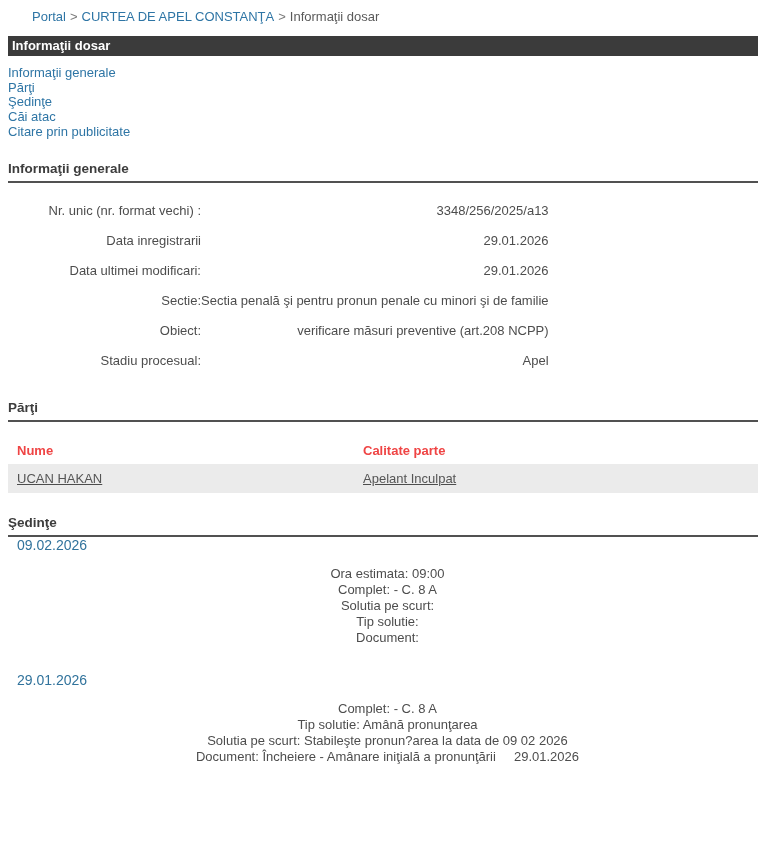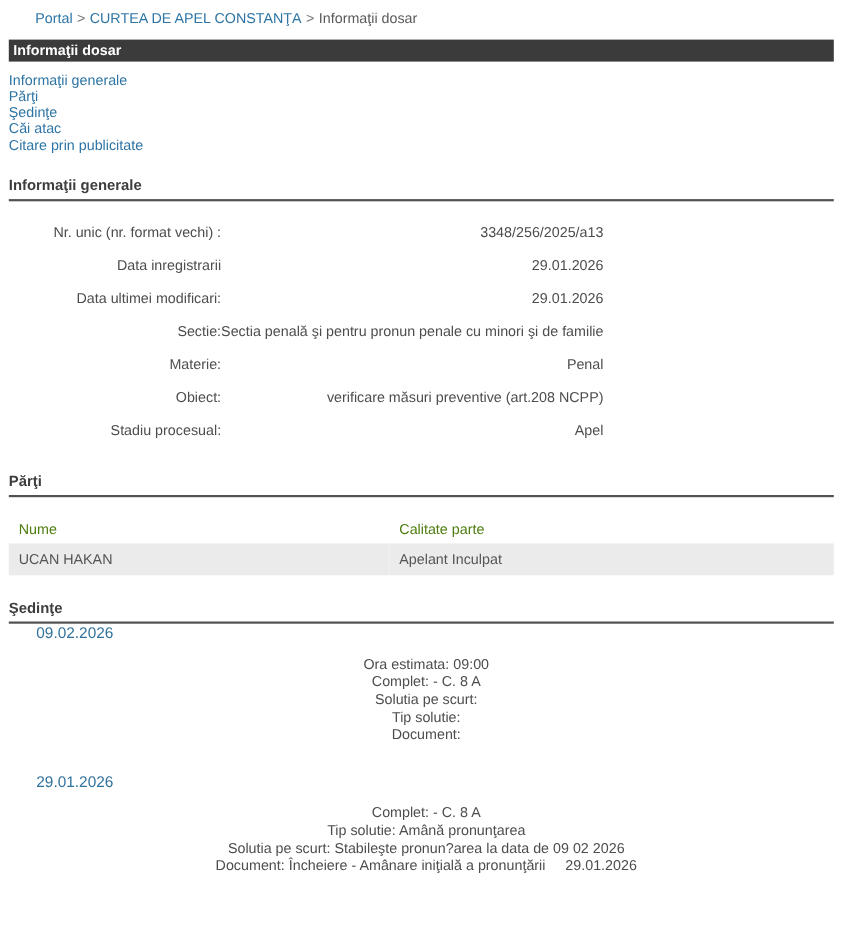--- a/index.html
+++ b/index.html
@@ -136,10 +136,6 @@
         <td class="val">Sectia penală şi pentru pronun penale cu minori şi de familie</td>
       </tr>
       <tr>
-        <td class="lbl">Materie:</td>
-        <td class="val">Penal</td>
-      </tr>
-      <tr>
         <td class="lbl">Obiect:</td>
         <td class="val">verificare măsuri preventive (art.208 NCPP)</td>
       </tr>

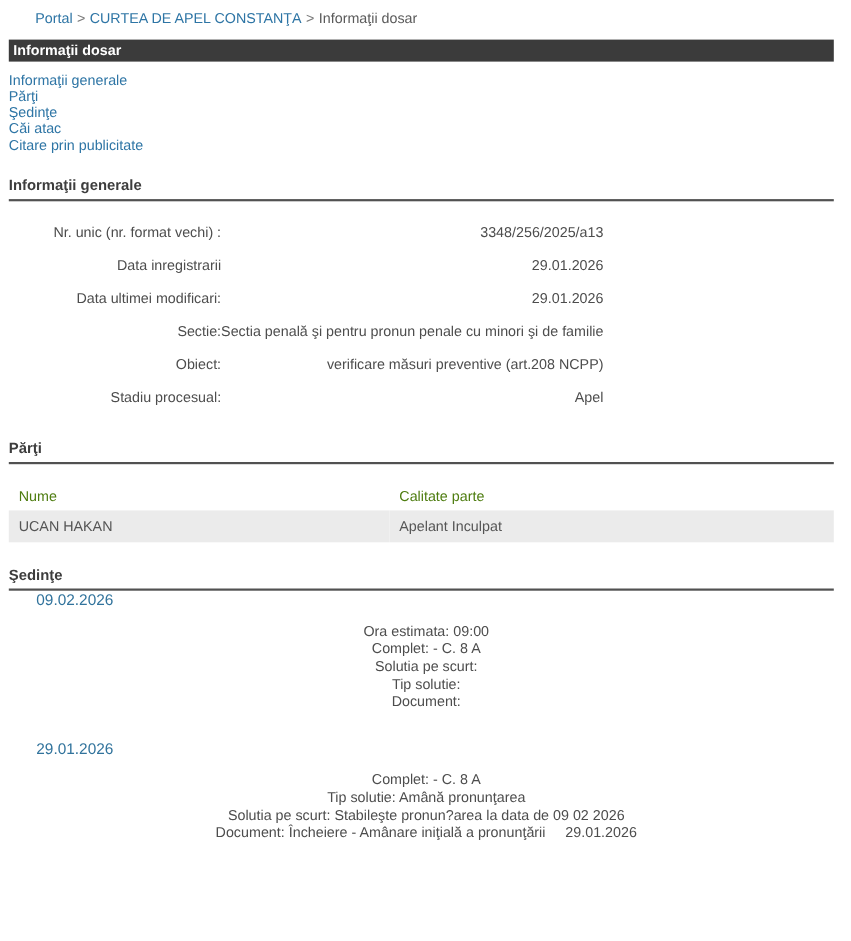--- a/index.html
+++ b/index.html
@@ -66,7 +66,7 @@
   
   .parties-table { margin-top: 15px; border-collapse: collapse; width: 750px; }
   .parties-table th {
-    text-align: left; font-weight: normal; color: #4d7c0f;
+    text-align: left; font-weight: bold; color: #ef4444;
     font-size: 13px; padding: 6px 0 6px 9px;
   }
   .parties-table th.col-name { width: 346px; }

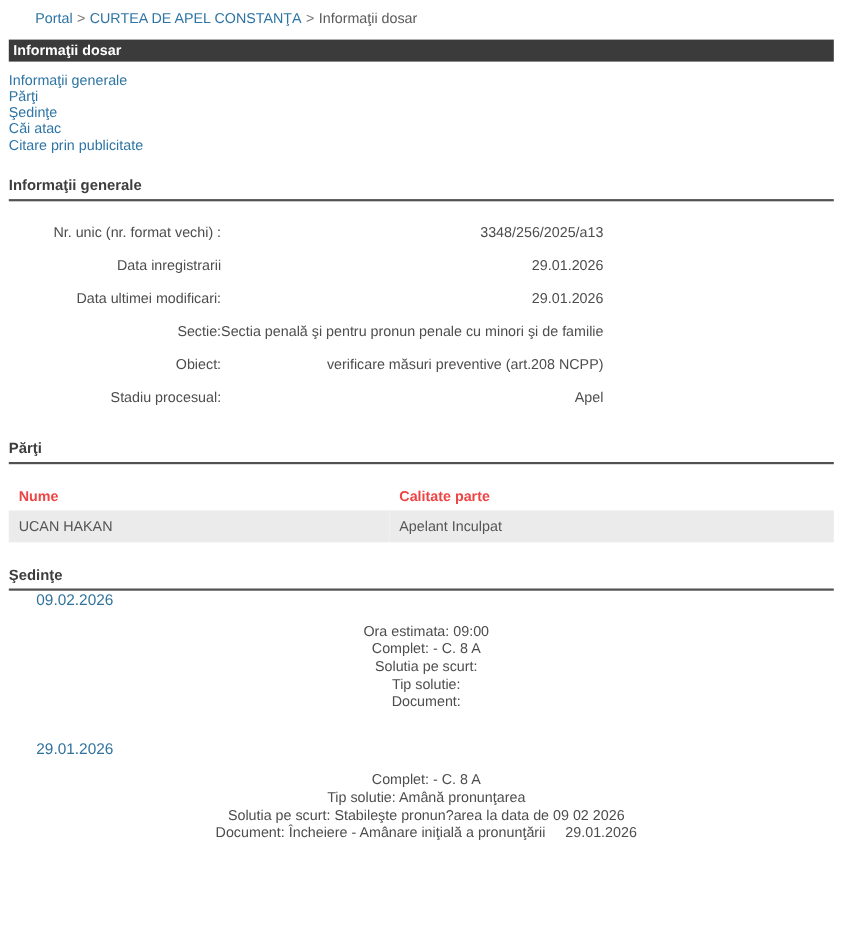--- a/index.html
+++ b/index.html
@@ -73,7 +73,7 @@
   .parties-table td {
     font-size: 13px; padding: 7px 0 7px 9px; color: #555555;
   }
-  .parties-table tr.data-row { background: #ebebeb; }
+  .parties-table tr.data-row { background: #ebebeb; text-decoration: underline; }
 
   
   .hearing { }

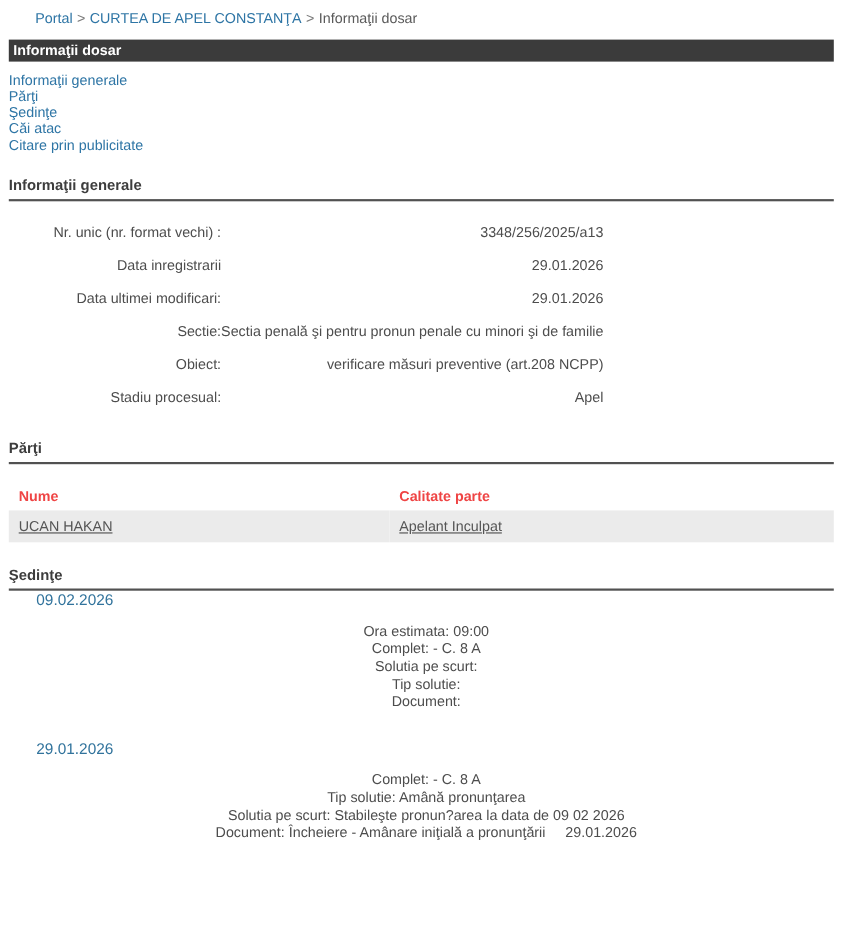--- a/index.html
+++ b/index.html
@@ -83,7 +83,7 @@
     font-size: 14px;
     text-decoration: none;
     cursor: pointer;
-    margin-left: 25px;
+    margin-left: 9px;
   }
   .hearing:first-of-type .hearing-date { margin-top: 27px; }
   .hearing + .hearing .hearing-date { margin-top: 26px; }

